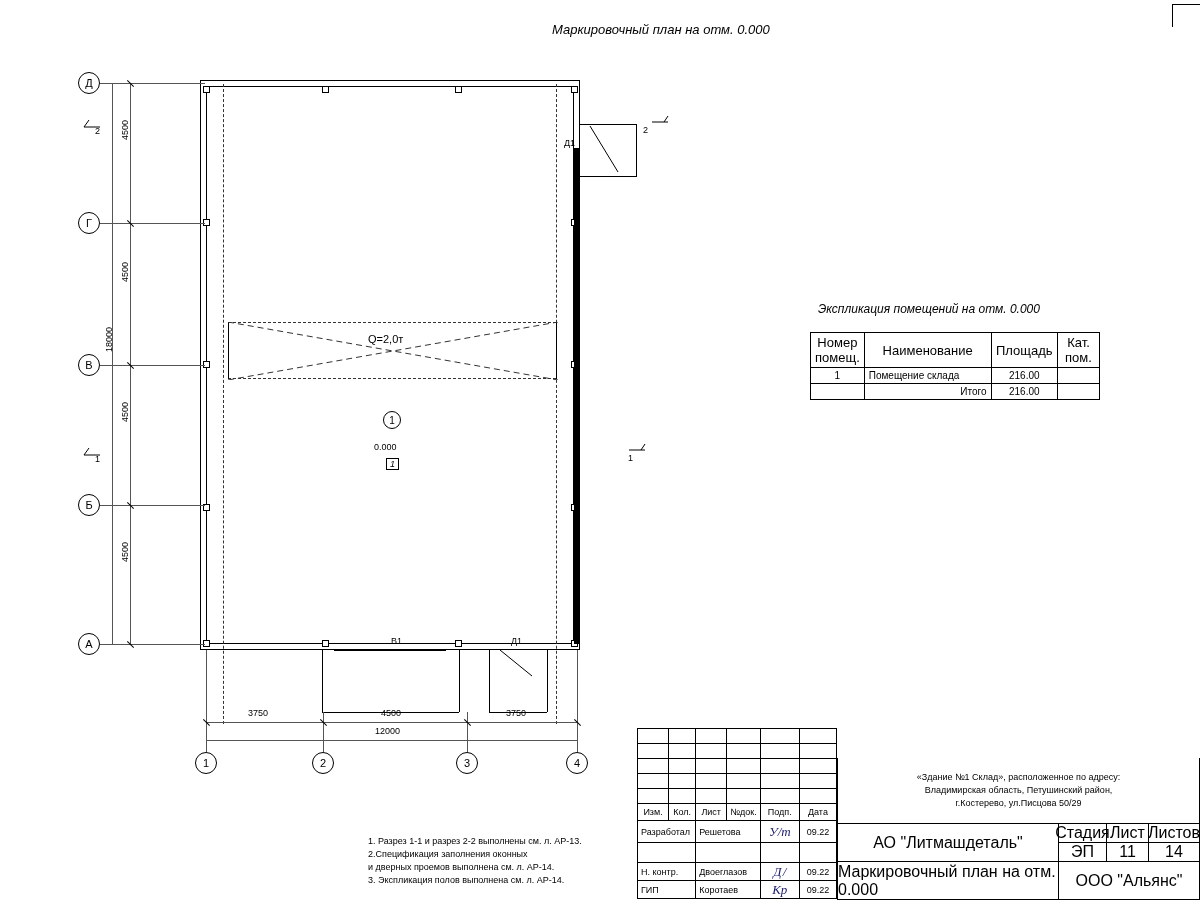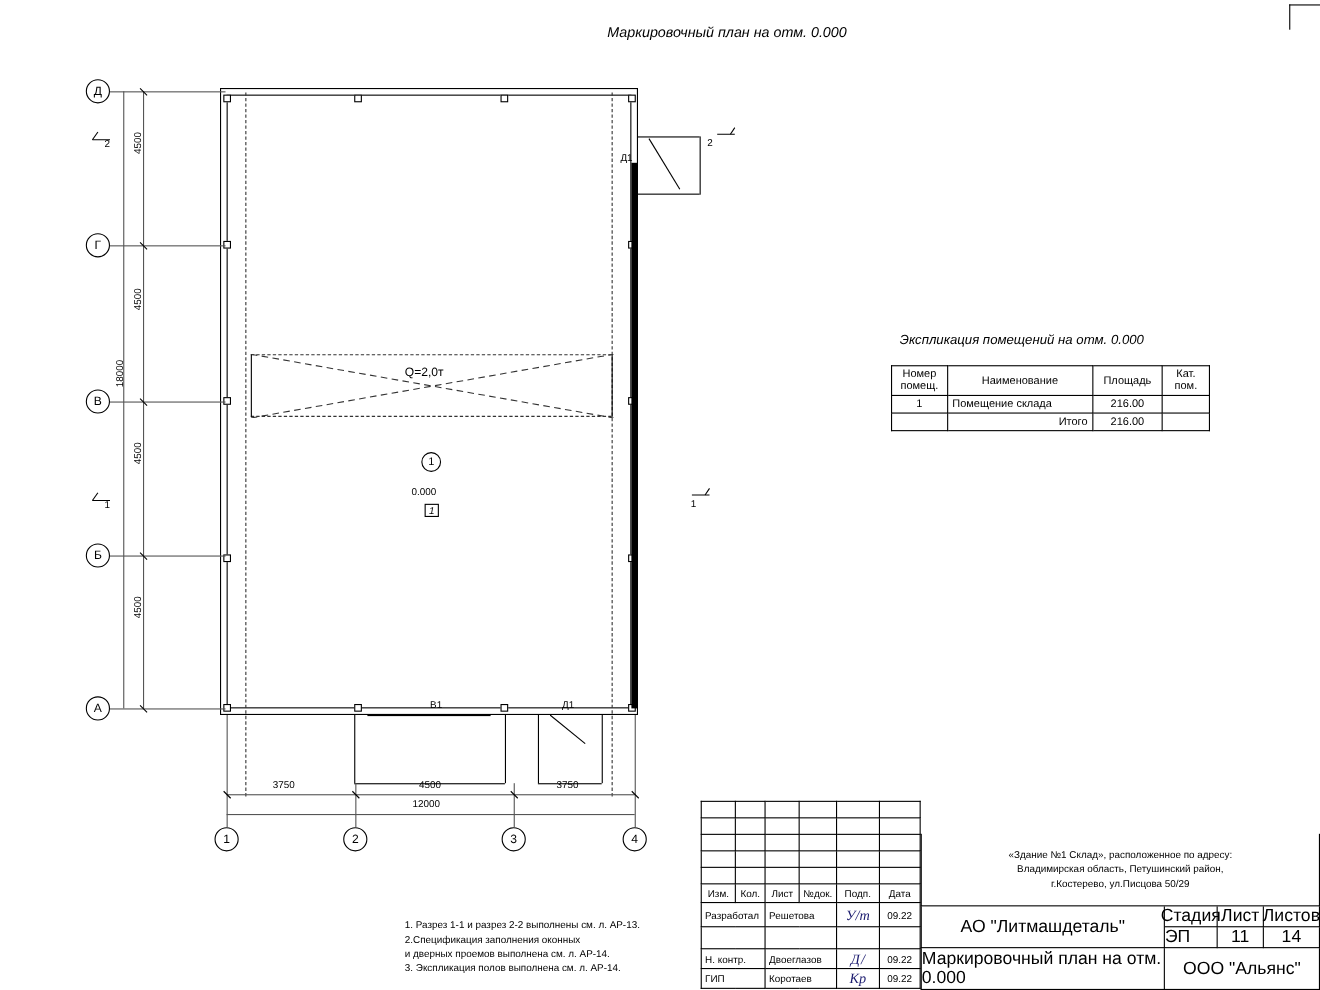--- a/index.html
+++ b/index.html
@@ -124,7 +124,7 @@
     text-align: center;
     vertical-align: middle;
   }
-  table.expl th { font-size: 10px; }
+  table.expl th { font-size: 13px; }
   table.expl td.left { text-align: left; }
   table.expl td.right { text-align: right; }
 

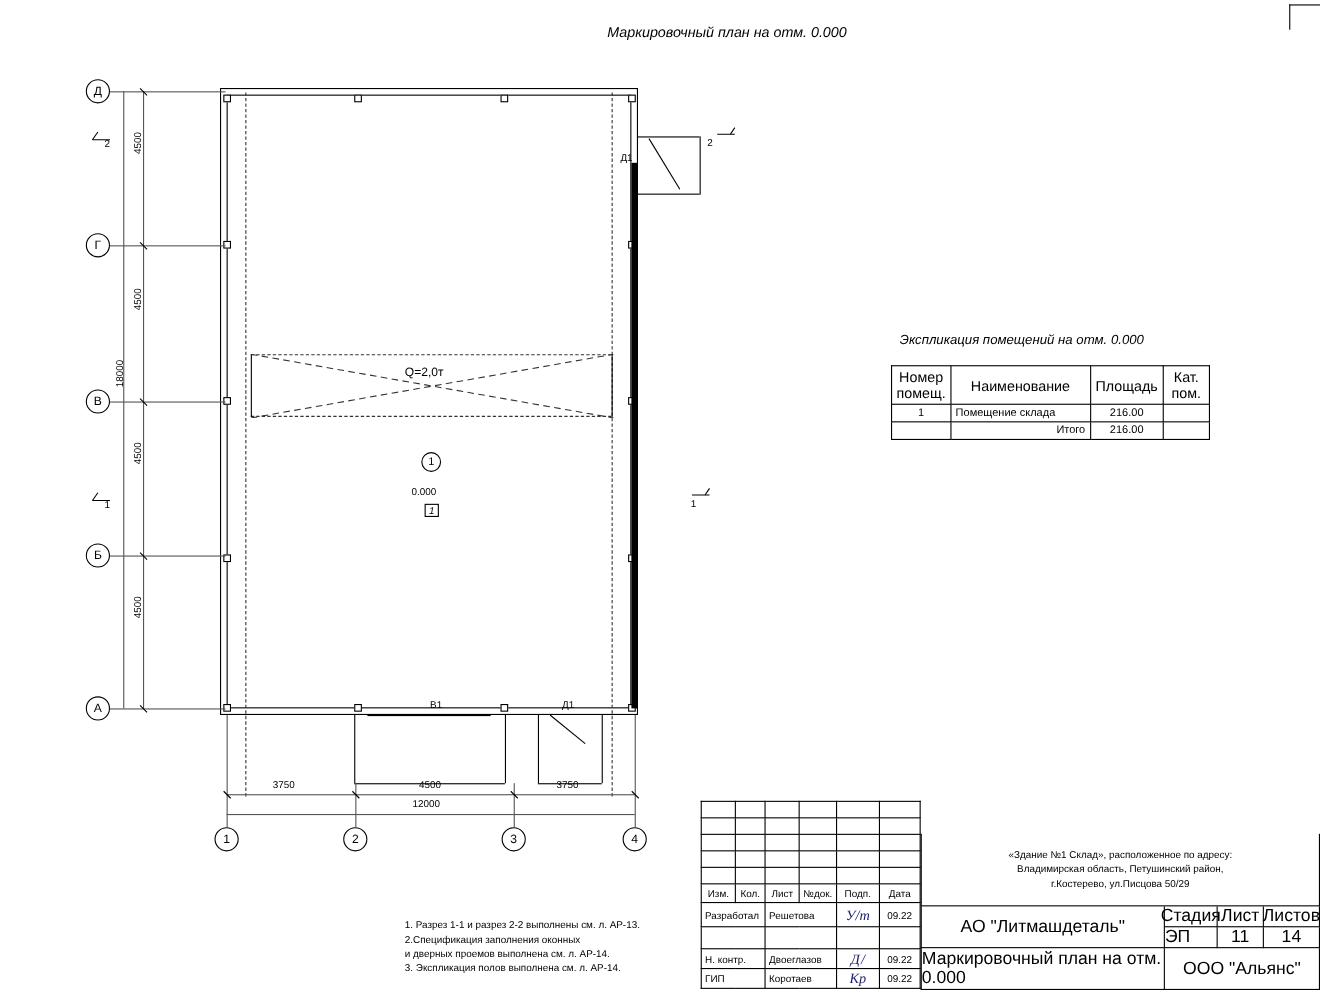--- a/index.html
+++ b/index.html
@@ -448,7 +448,7 @@
       <span>Листов</span>
     </div>
 
-    <div class="abs" style="left:422px; top:115px; width:48px; height:19px; border:1px solid #000; border-top:none; border-left:none; box-sizing:border-box; display:flex; align-items:center; ">
+    <div class="abs" style="left:422px; top:115px; width:48px; height:19px; border:1px solid #000; border-top:none; border-left:none; box-sizing:border-box; display:flex; align-items:center; justify-content:center;">
       <span>ЭП</span>
     </div>
     <div class="abs" style="left:470px; top:115px; width:42px; height:19px; border:1px solid #000; border-top:none; border-left:none; box-sizing:border-box; display:flex; align-items:flex-end; justify-content:center;">

